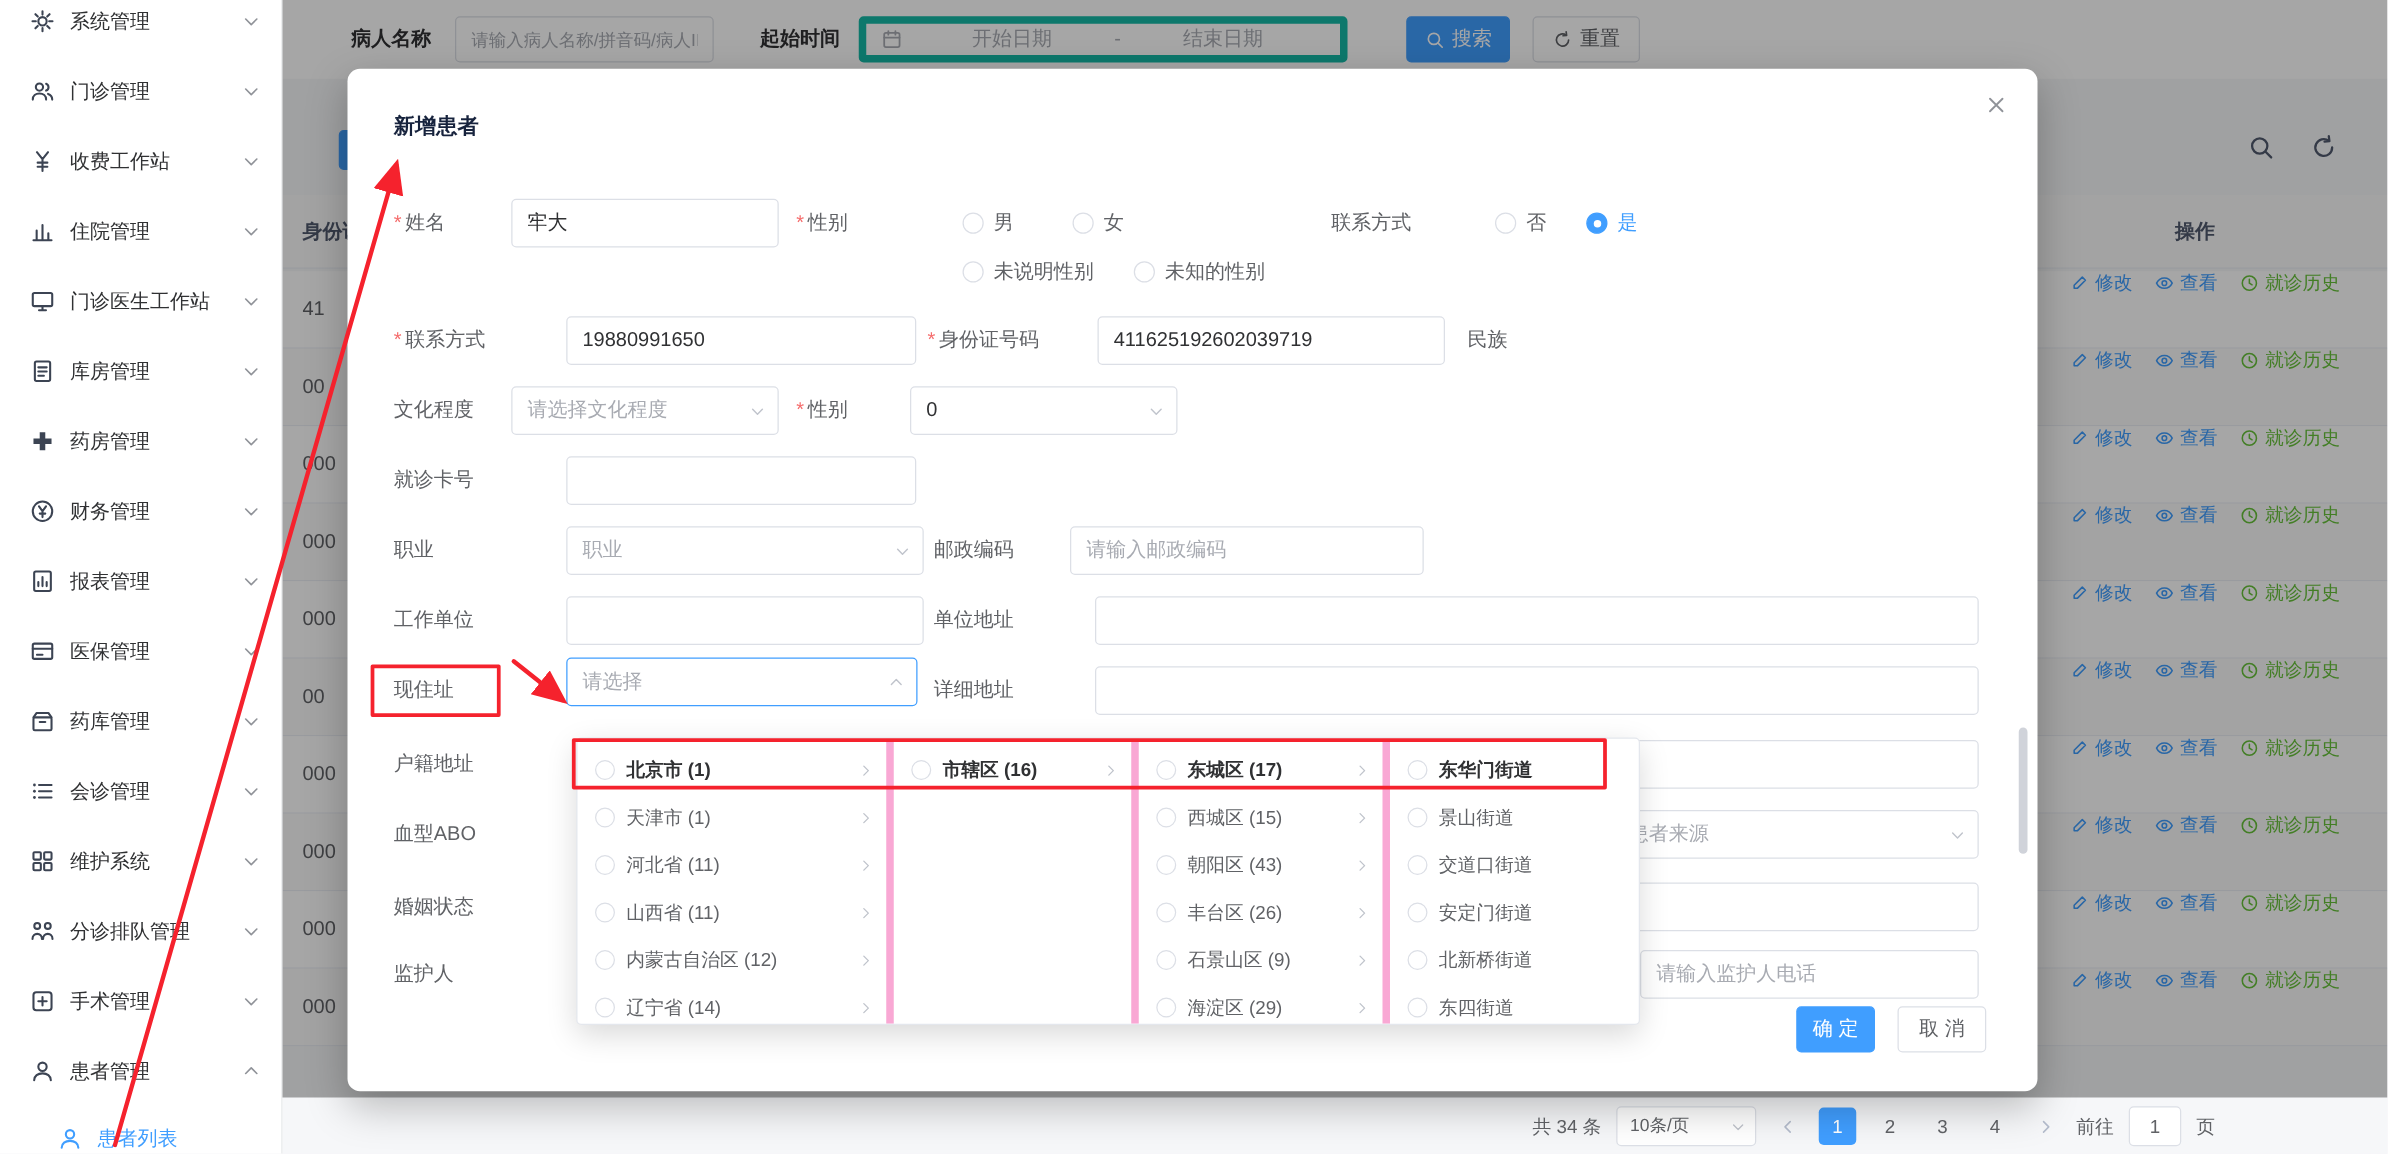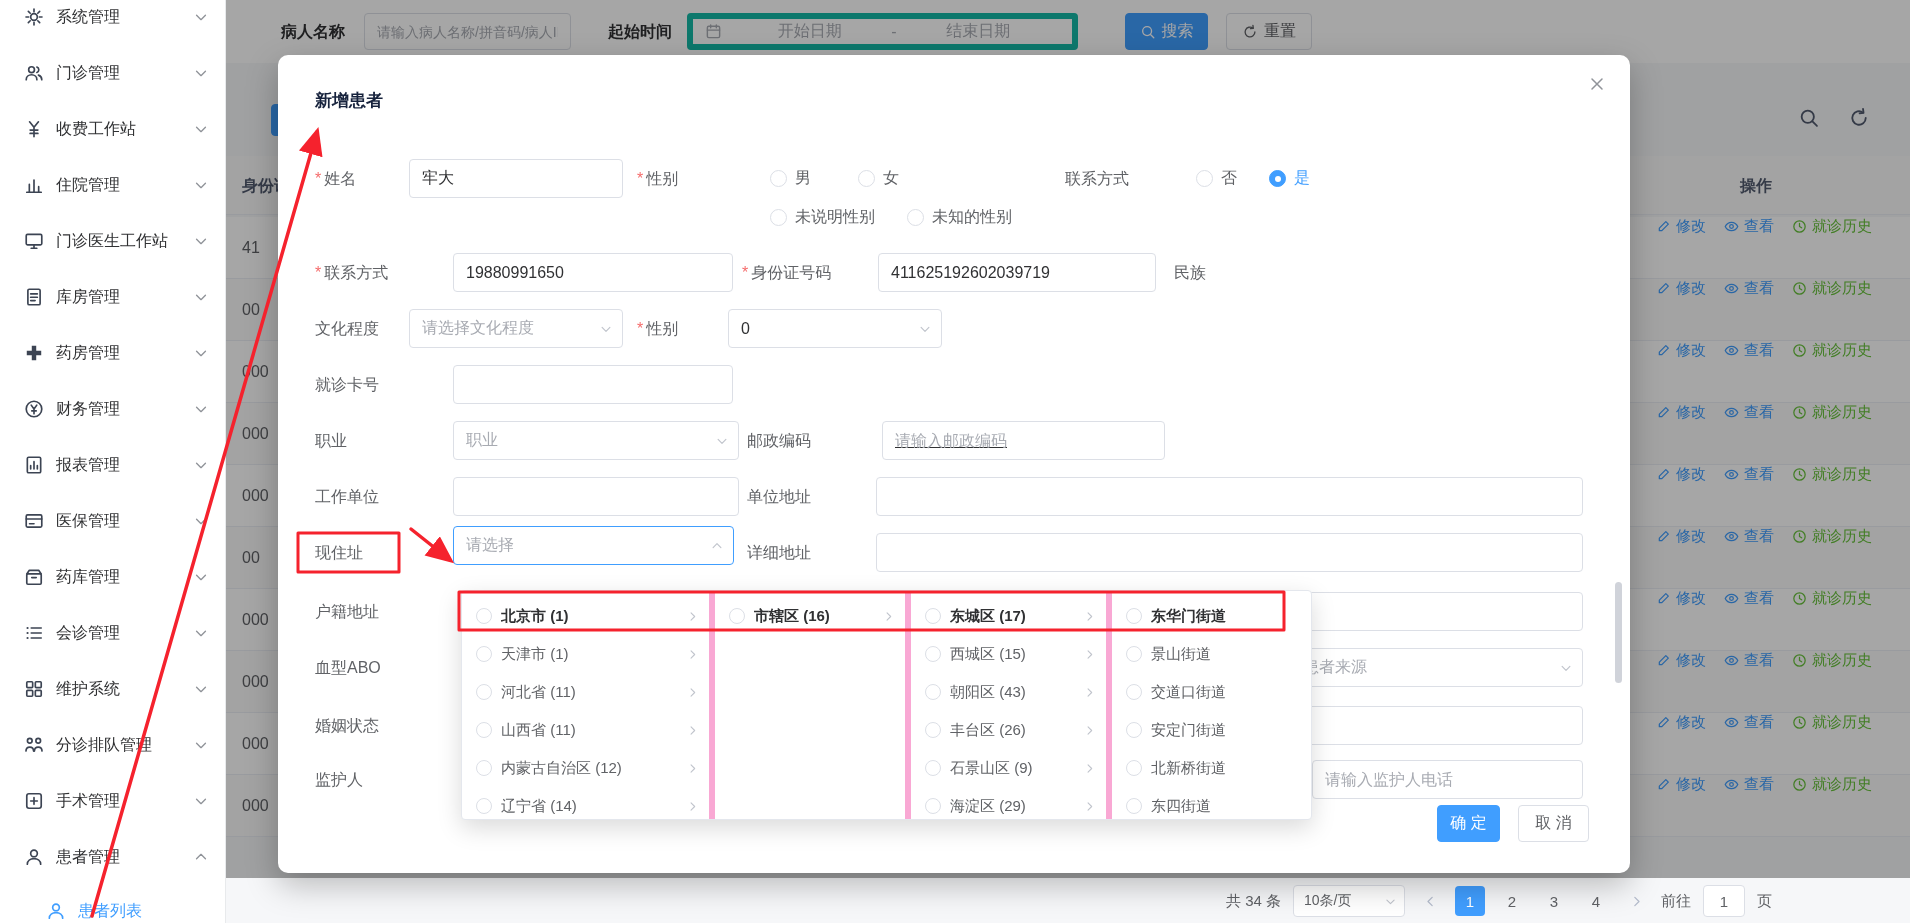--- a/index.html
+++ b/index.html
@@ -840,7 +840,7 @@
       </span>
   </div>
   <span class="flabel" style="left:469px;top:366px">邮政编码</span>
-  <input class="inp minp" style="left: 604px; top: 366px; width: 283px; text-decoration: underline;" placeholder="请输入邮政编码">
+  <input class="inp minp" style="left: 578px; top: 366px; width: 283px;" placeholder="请输入邮政编码">
 
   <span class="flabel" style="left:37px;top:422px">工作单位</span>
   <input class="inp minp" style="left: 175px; top: 422px; width: 286px;">

